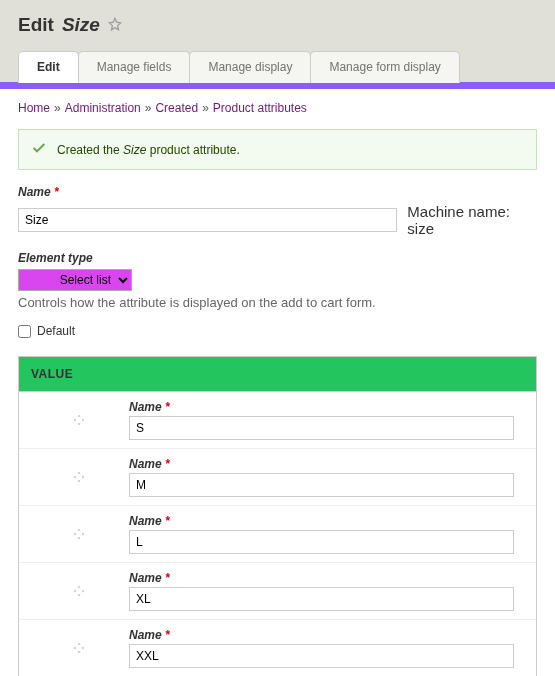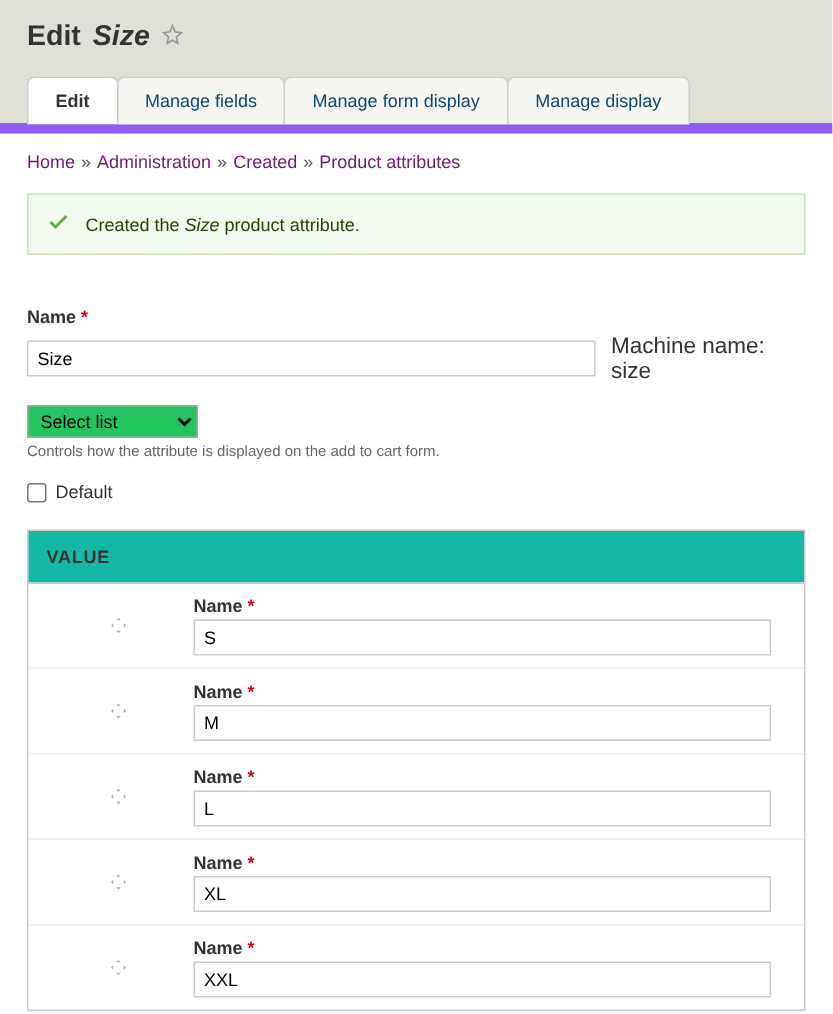--- a/index.html
+++ b/index.html
@@ -32,7 +32,7 @@
 .tab {
   padding: 8px 18px;
   font-size: 12px;
-  color: #0c4a6e;
+  color: #737373;
   background: #f5f5f2;
   border: 1px solid #ccc;
   border-bottom: none;

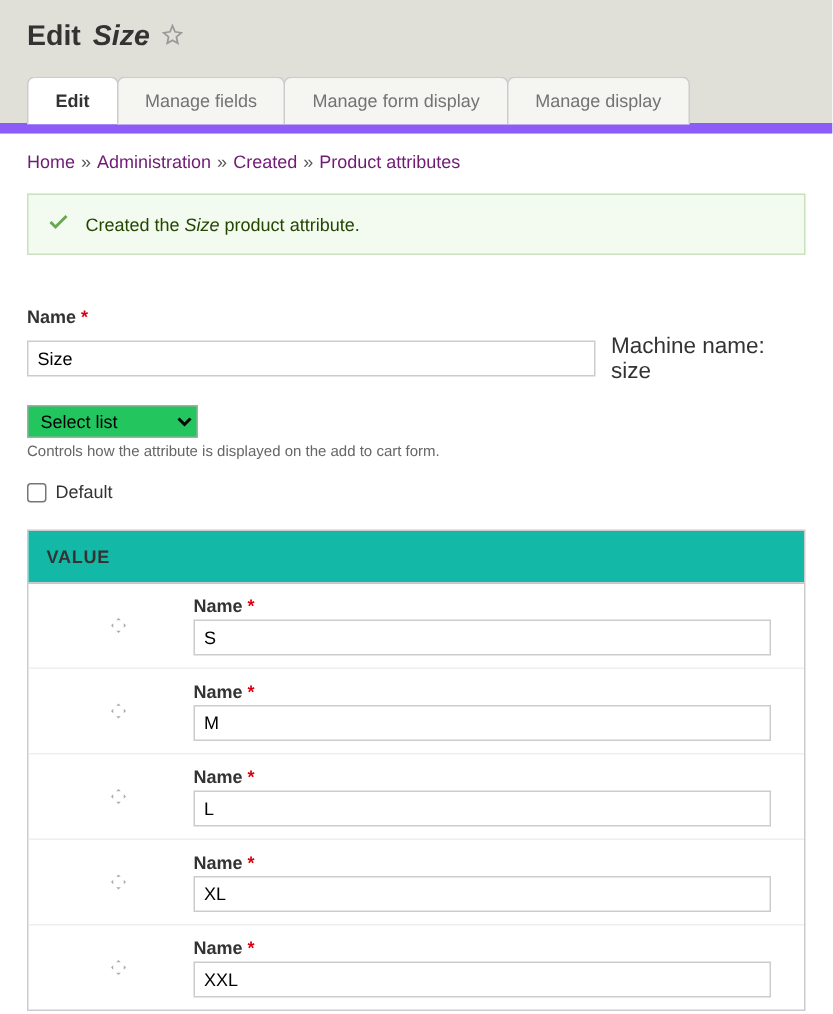--- a/index.html
+++ b/index.html
@@ -137,8 +137,8 @@
   <div class="tabs" id="tabs">
       <div class="tab active">Edit</div>
       <div class="tab">Manage fields</div>
+      <div class="tab">Manage display</div>
       <div class="tab">Manage form display</div>
-      <div class="tab">Manage display</div>
     </div>
 </div>
 

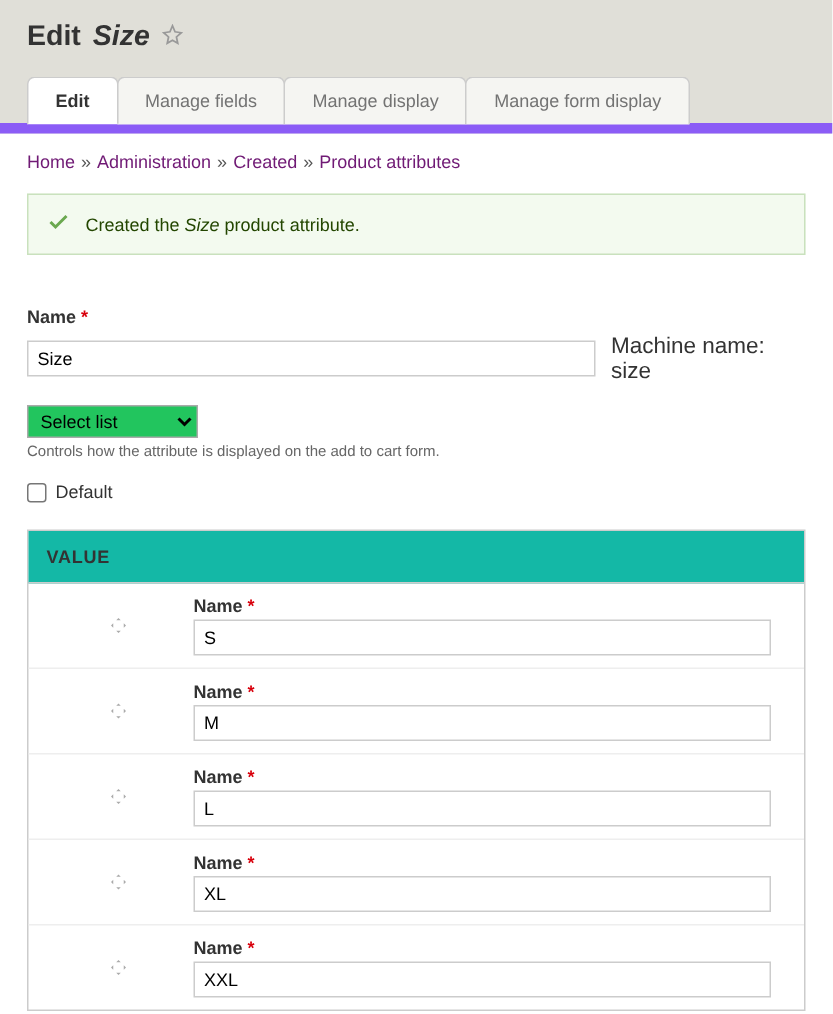--- a/index.html
+++ b/index.html
@@ -63,7 +63,7 @@
   align-items: center;
   gap: 10px;
   color: #234600;
-  margin-bottom: 34px;
+  margin-bottom: 15px;
 }
 .message svg { width: 16px; height: 16px; flex-shrink:0; }
 .message .attr-name { font-style: italic; }

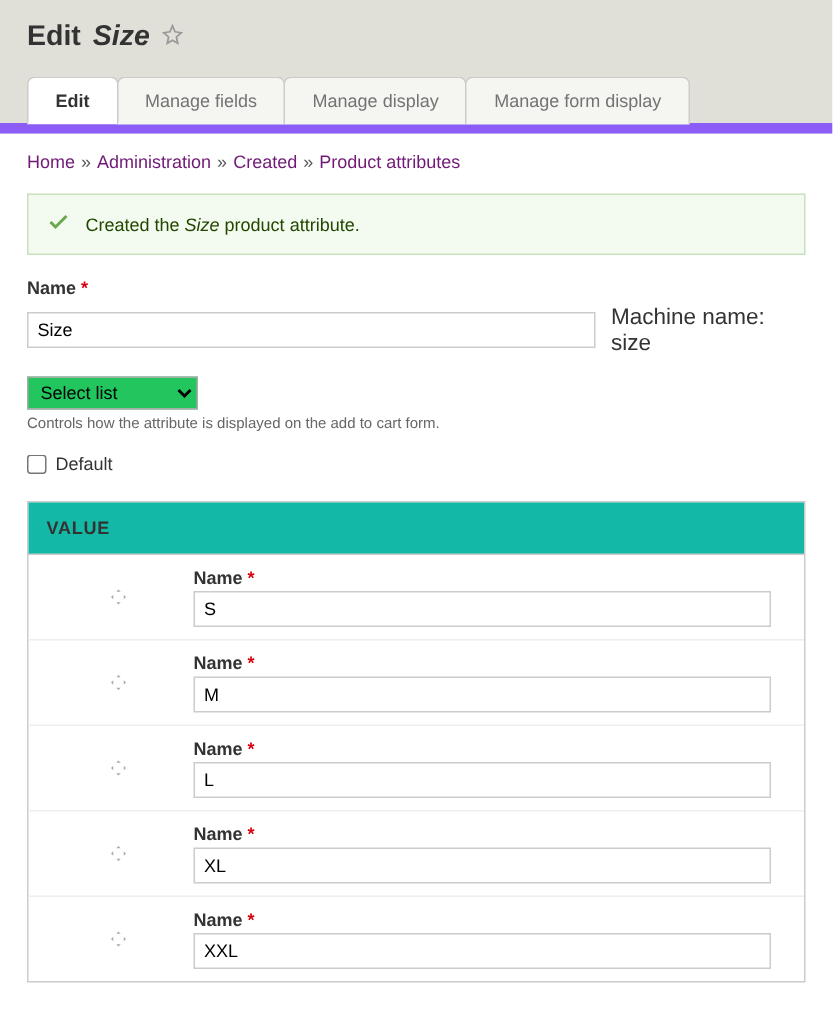--- a/index.html
+++ b/index.html
@@ -68,7 +68,7 @@
 .message svg { width: 16px; height: 16px; flex-shrink:0; }
 .message .attr-name { font-style: italic; }
 .form-row { margin-bottom: 14px; }
-.label { font-weight: bold; font-size: 12px; display: block; margin-bottom: 4px; }
+.label { font-weight: bold; font-size: 12px; display: block; margin-bottom: 4px; font-style: italic; }
 .req { color: #d8000c; }
 .name-row { display: flex; align-items: center; gap: 10px; }
 input[type=text] {

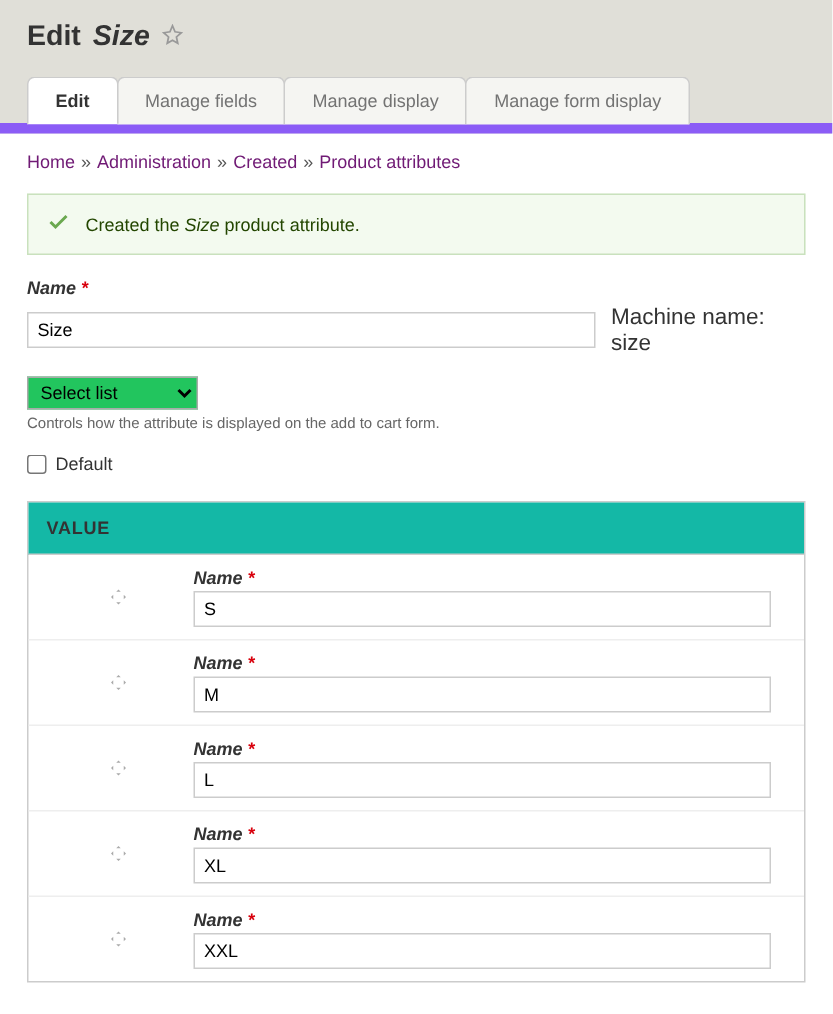--- a/index.html
+++ b/index.html
@@ -169,6 +169,7 @@
   </div>
 
   <div class="form-row">
+    <label class="label">Element type</label>
     <select>
       <option>Select list</option>
     </select>

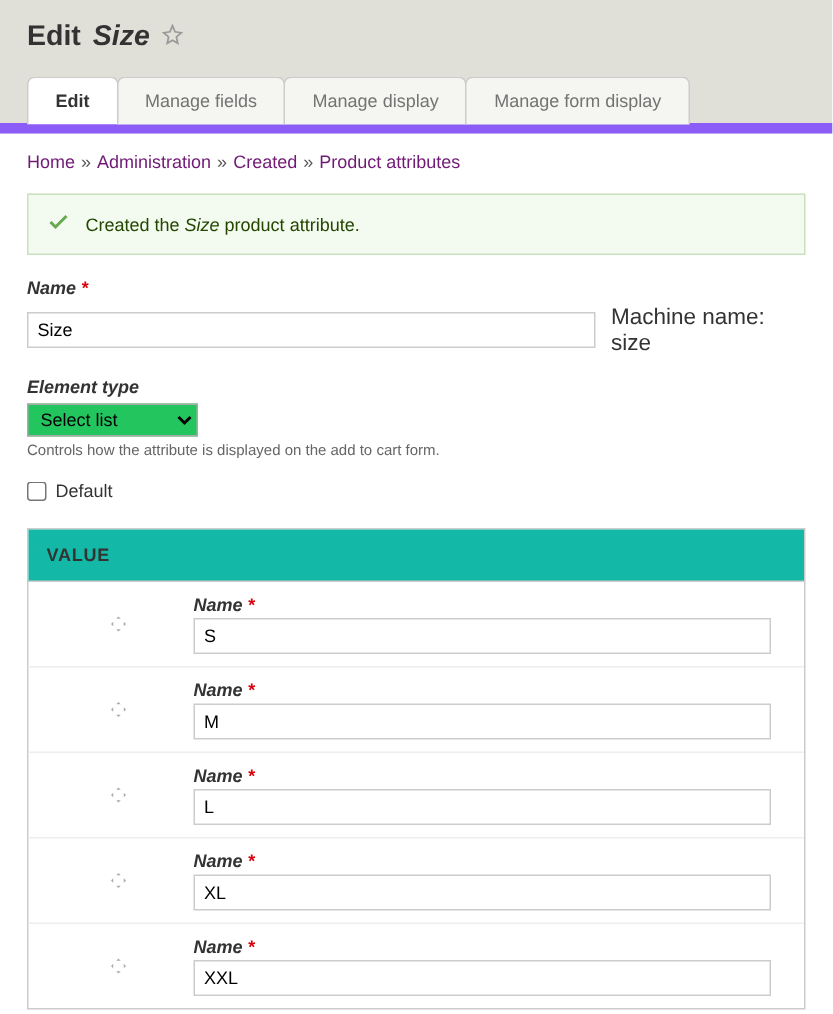--- a/index.html
+++ b/index.html
@@ -85,7 +85,8 @@
   font-size: 12px;
   height: 22px;
   width: 114px;
-  background: #22c55e;
+  background: #d946ef;
+  text-align: right;
 }
 .desc { font-size: 10px; color: #666; margin-top: 4px; }
 .checkbox-row { display:flex; align-items:flex-end; gap:6px; margin-top:4px; }

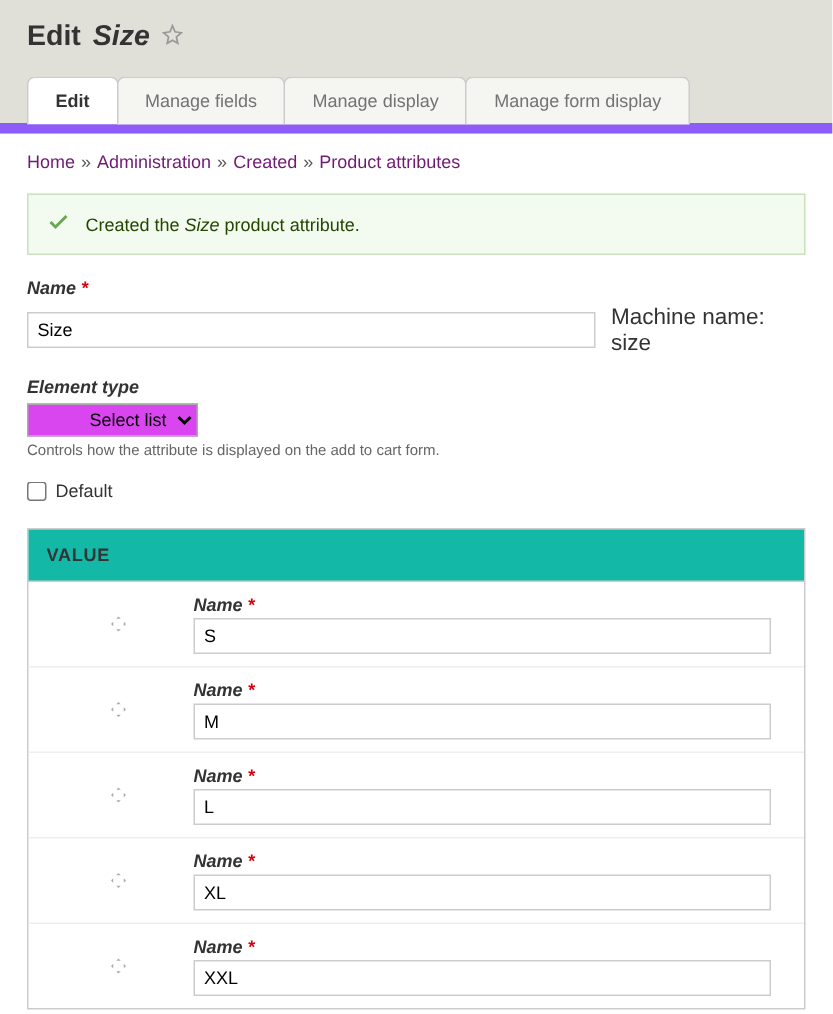--- a/index.html
+++ b/index.html
@@ -88,7 +88,7 @@
   background: #d946ef;
   text-align: right;
 }
-.desc { font-size: 10px; color: #666; margin-top: 4px; }
+.desc { font-size: 13px; color: #666; margin-top: 4px; }
 .checkbox-row { display:flex; align-items:flex-end; gap:6px; margin-top:4px; }
 .checkbox-row input { width:13px; height:13px; }
 .values-table {

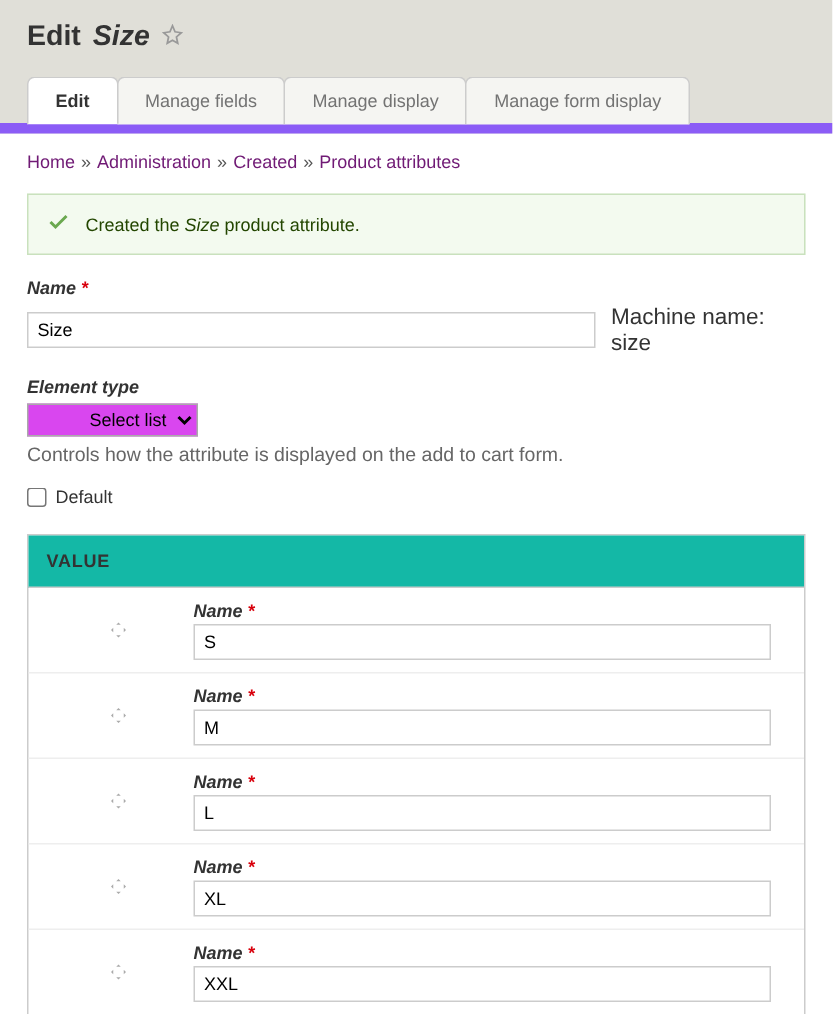--- a/index.html
+++ b/index.html
@@ -97,7 +97,7 @@
   margin-bottom: 14px;
 }
 .values-header {
-  background: #14b8a6;
+  background: #22c55e;
   border-bottom: 1px solid #ccc;
   padding: 10px 12px;
   font-weight: bold;

